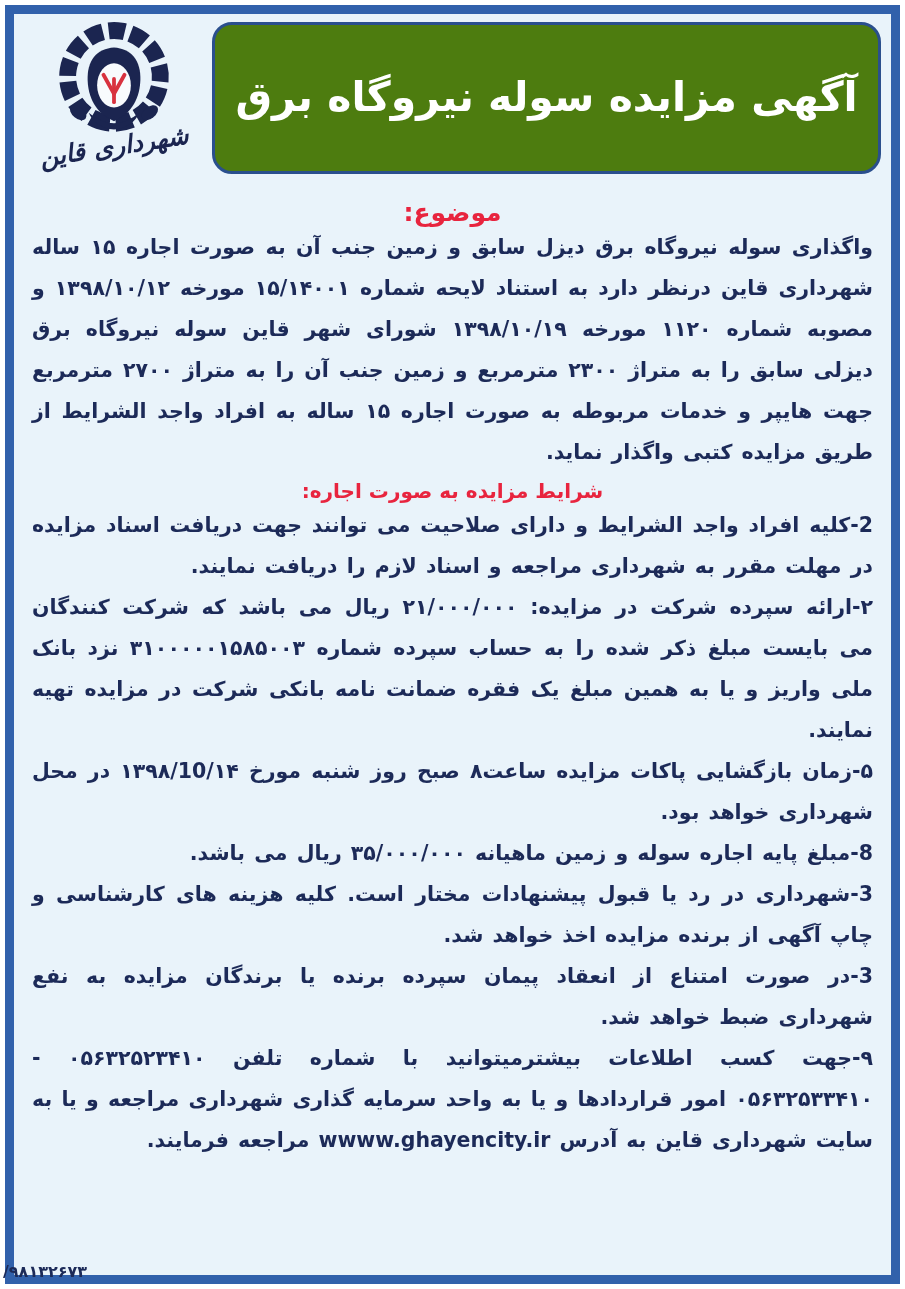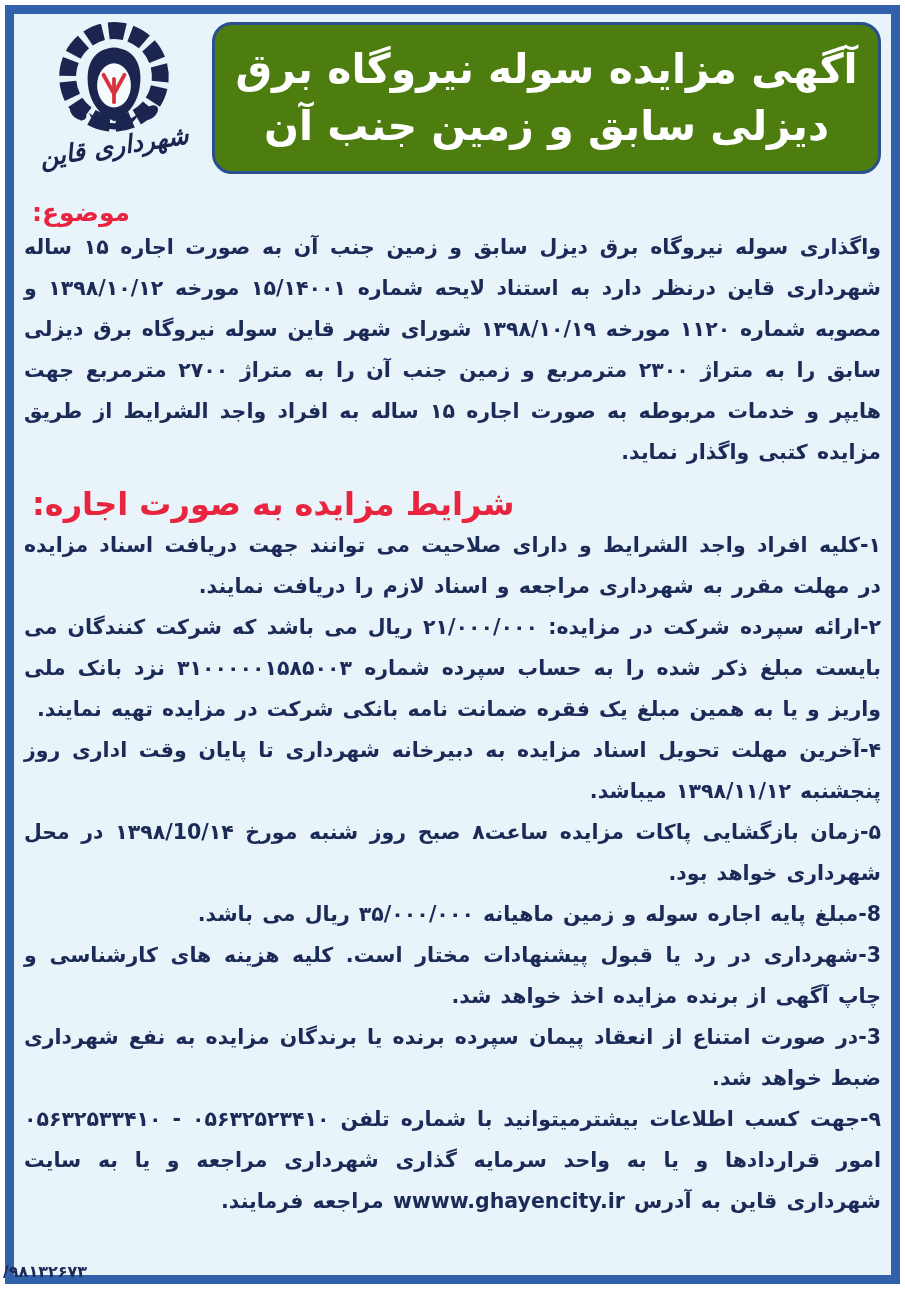--- a/index.html
+++ b/index.html
@@ -63,7 +63,6 @@
 
     <div class="title-box">
       <div class="title-line">آگهی مزایده سوله نیروگاه برق</div>
-      <div class="title-line">دیزلی سابق و زمین جنب آن</div>
     </div>
 
   </div>

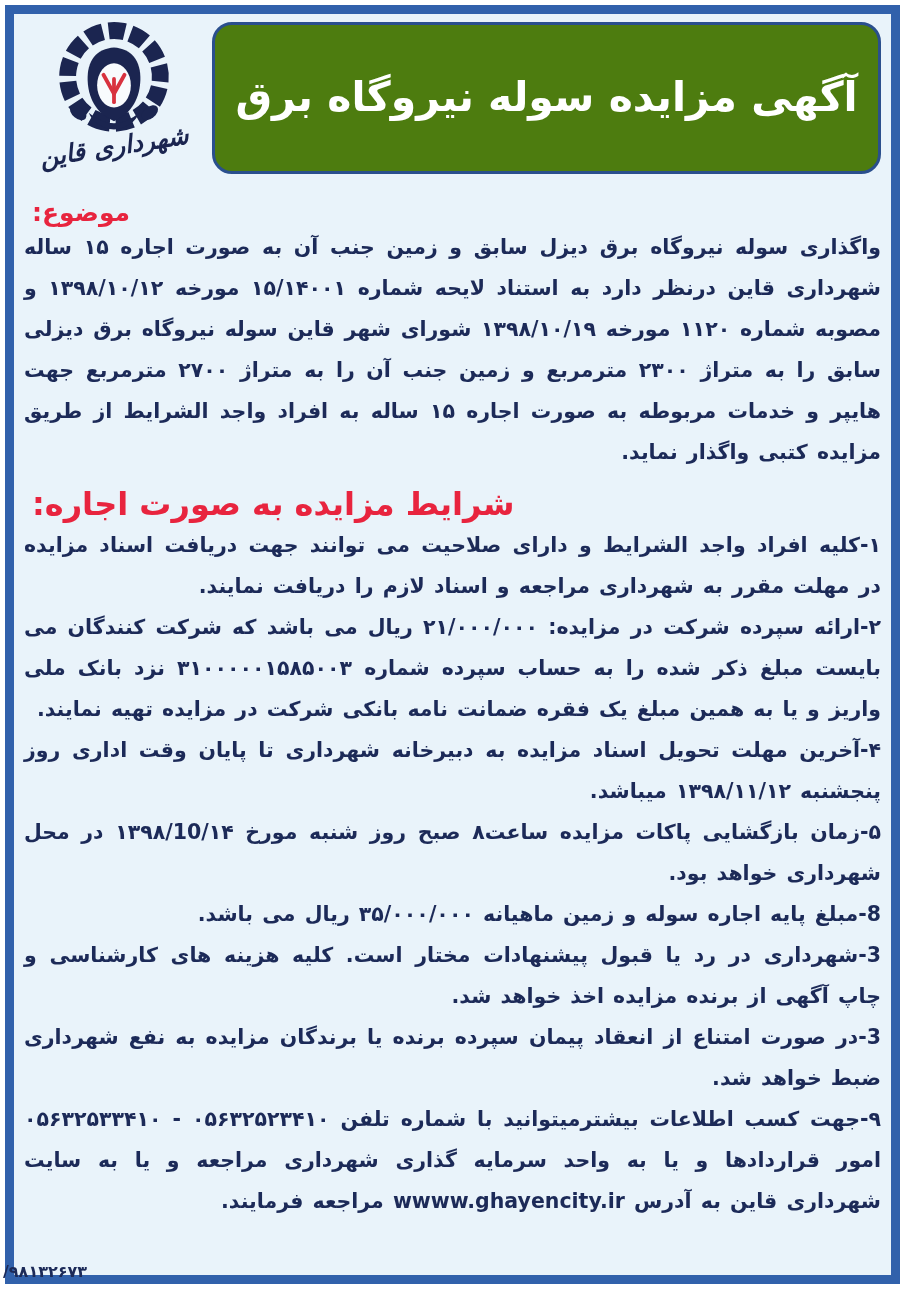--- a/index.html
+++ b/index.html
@@ -24,7 +24,7 @@
     gap:4px;color:#ffffff;
   }
   .title-line{font-size:41px;font-weight:bold;line-height:1.3;white-space:nowrap;}
-  .red-heading{color:#e8243e;font-weight:bold;font-size:25px;margin:2px 18px 0;text-align:left;}
+  .red-heading{color:#e8243e;font-weight:bold;font-size:25px;margin:2px 18px 0;text-align:center;}
   .red-heading.big{font-size:32px;margin-top:12px;margin-bottom:2px;}
   .body-text{
     color:#1c2a58;font-weight:bold;font-size:20.5px;line-height:2.0;

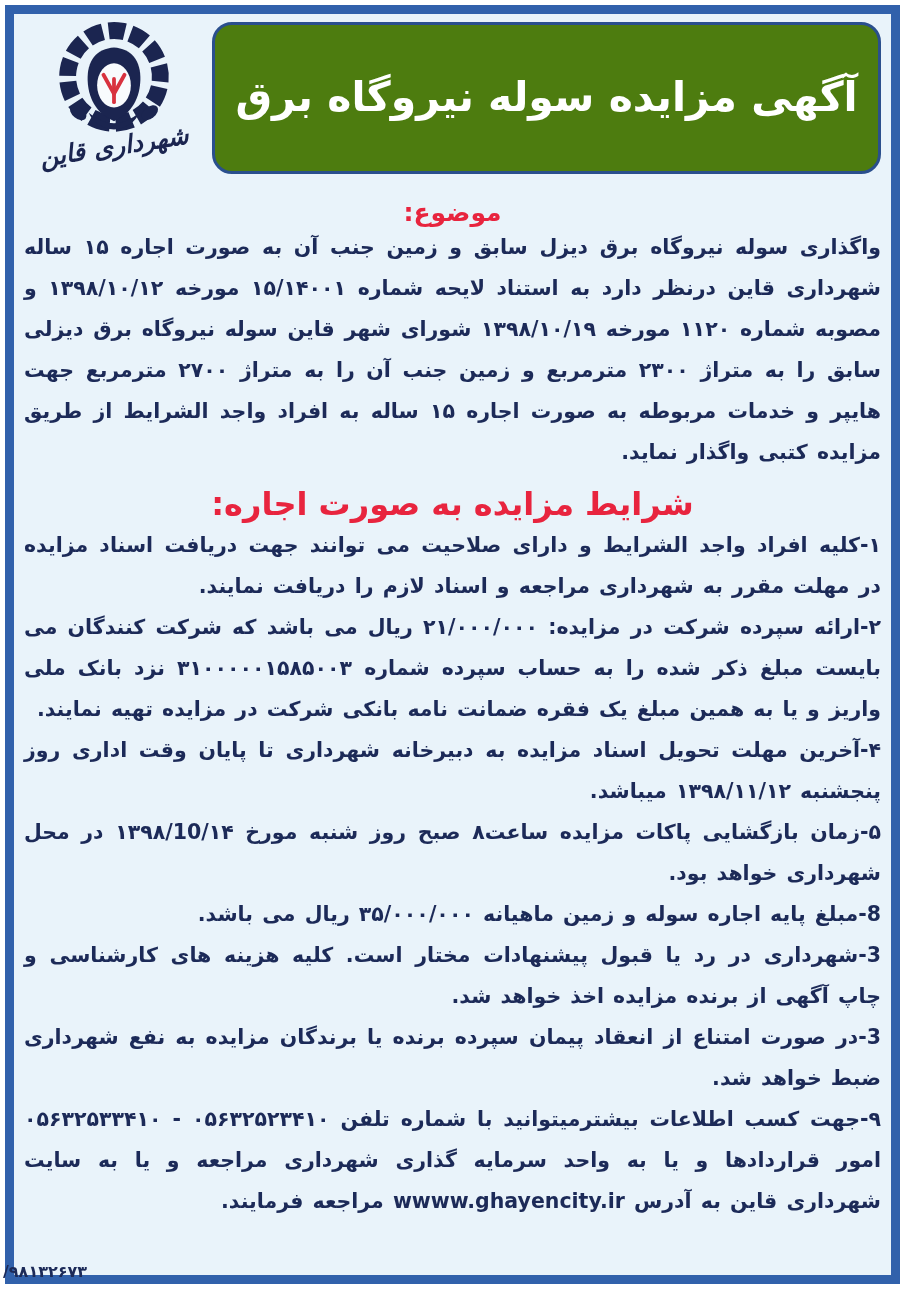--- a/index.html
+++ b/index.html
@@ -28,7 +28,7 @@
   .red-heading.big{font-size:32px;margin-top:12px;margin-bottom:2px;}
   .body-text{
     color:#1c2a58;font-weight:bold;font-size:20.5px;line-height:2.0;
-    text-align:justify;margin:0 10px;word-spacing:2px;
+    text-align:justify;margin:0 18px;word-spacing:2px;
   }
   .ref-number{
     position:absolute;left:3px;bottom:8px;z-index:5;direction:ltr;

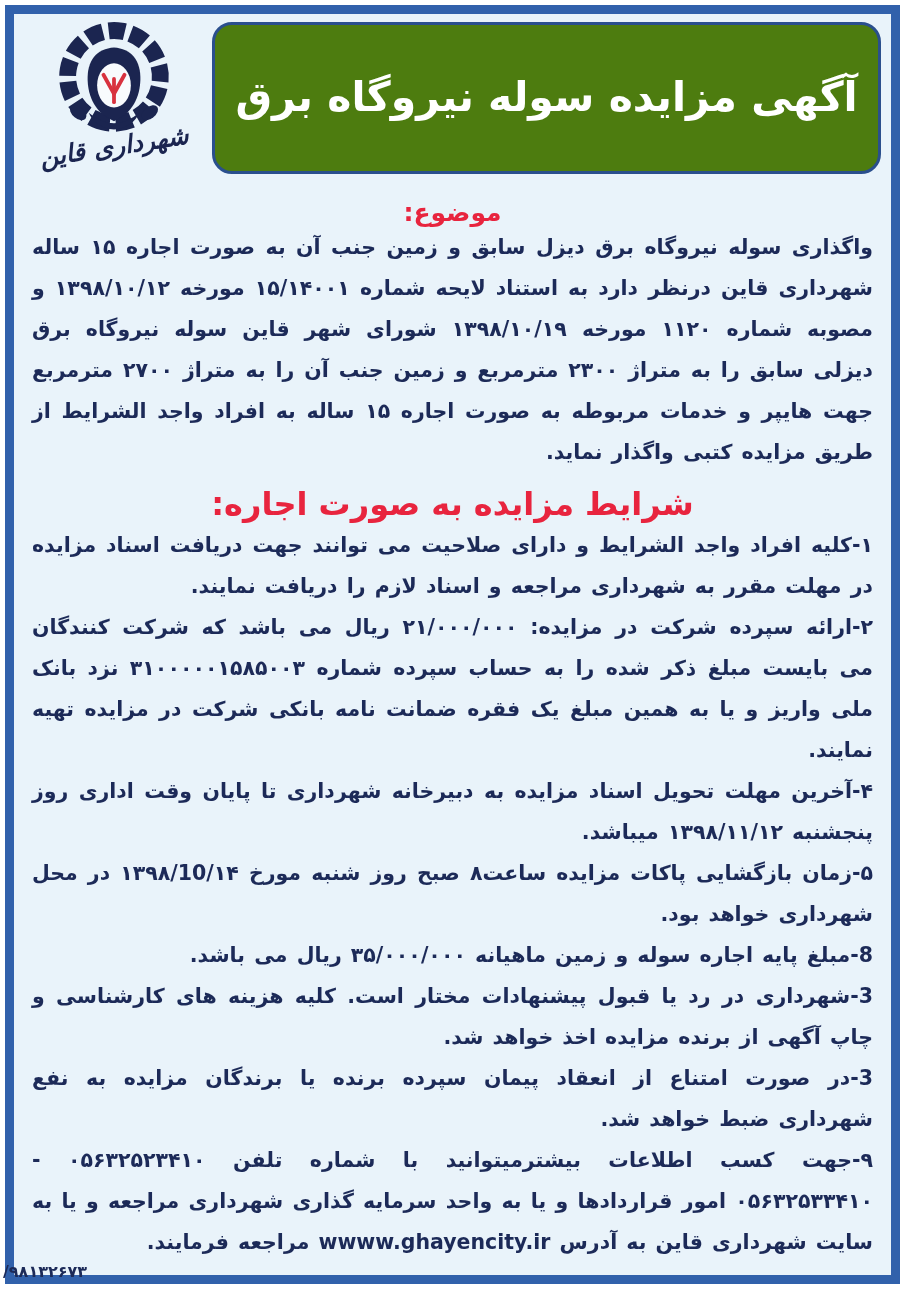--- a/index.html
+++ b/index.html
@@ -25,7 +25,7 @@
   }
   .title-line{font-size:41px;font-weight:bold;line-height:1.3;white-space:nowrap;}
   .red-heading{color:#e8243e;font-weight:bold;font-size:25px;margin:2px 18px 0;text-align:center;}
-  .red-heading.big{font-size:32px;margin-top:12px;margin-bottom:2px;}
+  .red-heading.big{font-size:20px;margin-top:6px;margin-bottom:2px;}
   .body-text{
     color:#1c2a58;font-weight:bold;font-size:20.5px;line-height:2.0;
     text-align:justify;margin:0 18px;word-spacing:2px;

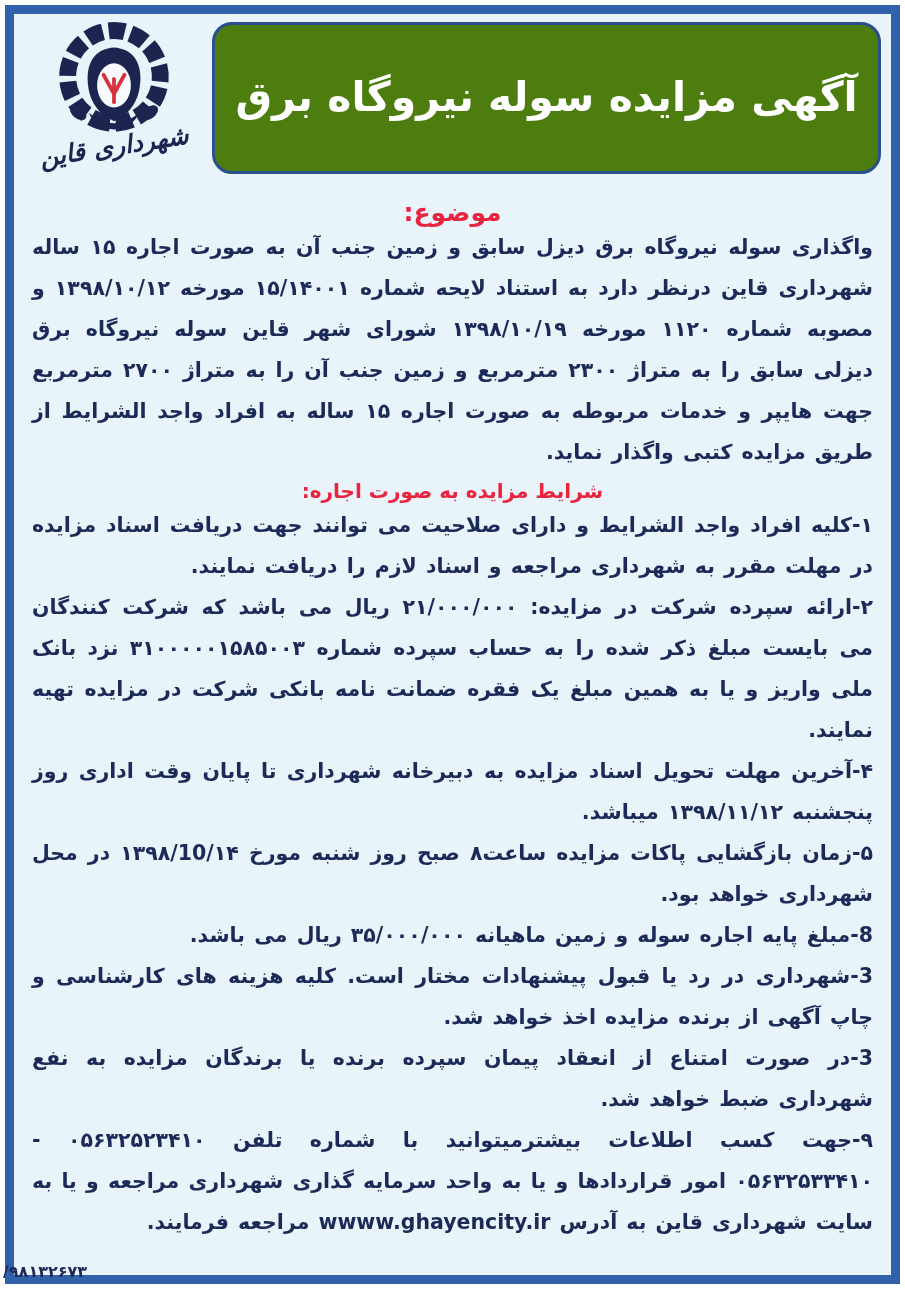--- a/index.html
+++ b/index.html
@@ -73,7 +73,7 @@
 
   <div class="red-heading big">شرایط مزایده به صورت اجاره:</div>
 
-  <p class="body-text">۱-کلیه افراد واجد الشرایط و دارای صلاحیت می توانند جهت دریافت اسناد مزایده در مهلت مقرر به شهرداری مراجعه و اسناد لازم را دریافت نمایند.</p>
+  <p class="body-text">2-کلیه افراد واجد الشرایط و دارای صلاحیت می توانند جهت دریافت اسناد مزایده در مهلت مقرر به شهرداری مراجعه و اسناد لازم را دریافت نمایند.</p>
   <p class="body-text">۲-ارائه سپرده شرکت در مزایده: ۲۱/۰۰۰/۰۰۰ ریال می باشد که شرکت کنندگان می بایست مبلغ ذکر شده را به حساب سپرده شماره ۳۱۰۰۰۰۰۱۵۸۵۰۰۳ نزد بانک ملی واریز و یا به همین مبلغ یک فقره ضمانت نامه بانکی شرکت در مزایده تهیه نمایند.</p>
   <p class="body-text">۴-آخرین مهلت تحویل اسناد مزایده به دبیرخانه شهرداری تا پایان وقت اداری روز پنجشنبه ۱۳۹۸/۱۱/۱۲ میباشد.</p>
   <p class="body-text">۵-زمان بازگشایی پاکات مزایده ساعت۸ صبح روز شنبه مورخ ۱۳۹۸/10/۱۴ در محل شهرداری خواهد بود.</p>

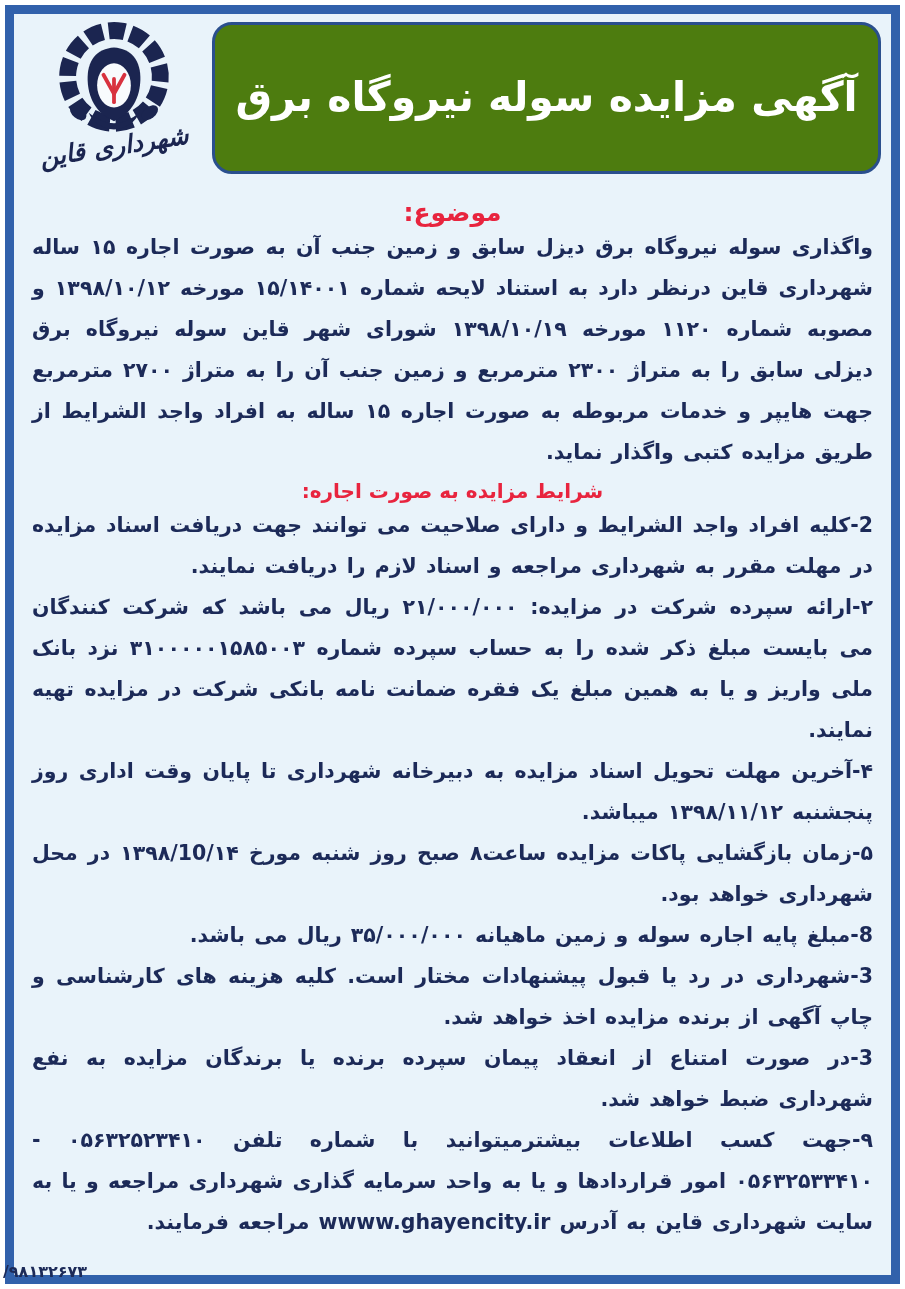--- a/index.html
+++ b/index.html
@@ -75,7 +75,6 @@
 
   <p class="body-text">2-کلیه افراد واجد الشرایط و دارای صلاحیت می توانند جهت دریافت اسناد مزایده در مهلت مقرر به شهرداری مراجعه و اسناد لازم را دریافت نمایند.</p>
   <p class="body-text">۲-ارائه سپرده شرکت در مزایده: ۲۱/۰۰۰/۰۰۰ ریال می باشد که شرکت کنندگان می بایست مبلغ ذکر شده را به حساب سپرده شماره ۳۱۰۰۰۰۰۱۵۸۵۰۰۳ نزد بانک ملی واریز و یا به همین مبلغ یک فقره ضمانت نامه بانکی شرکت در مزایده تهیه نمایند.</p>
-  <p class="body-text">۴-آخرین مهلت تحویل اسناد مزایده به دبیرخانه شهرداری تا پایان وقت اداری روز پنجشنبه ۱۳۹۸/۱۱/۱۲ میباشد.</p>
   <p class="body-text">۵-زمان بازگشایی پاکات مزایده ساعت۸ صبح روز شنبه مورخ ۱۳۹۸/10/۱۴ در محل شهرداری خواهد بود.</p>
   <p class="body-text">8-مبلغ پایه اجاره سوله و زمین ماهیانه ۳۵/۰۰۰/۰۰۰ ریال می باشد.</p>
   <p class="body-text">3-شهرداری در رد یا قبول پیشنهادات مختار است. کلیه هزینه های کارشناسی و چاپ آگهی از برنده مزایده اخذ خواهد شد.</p>

